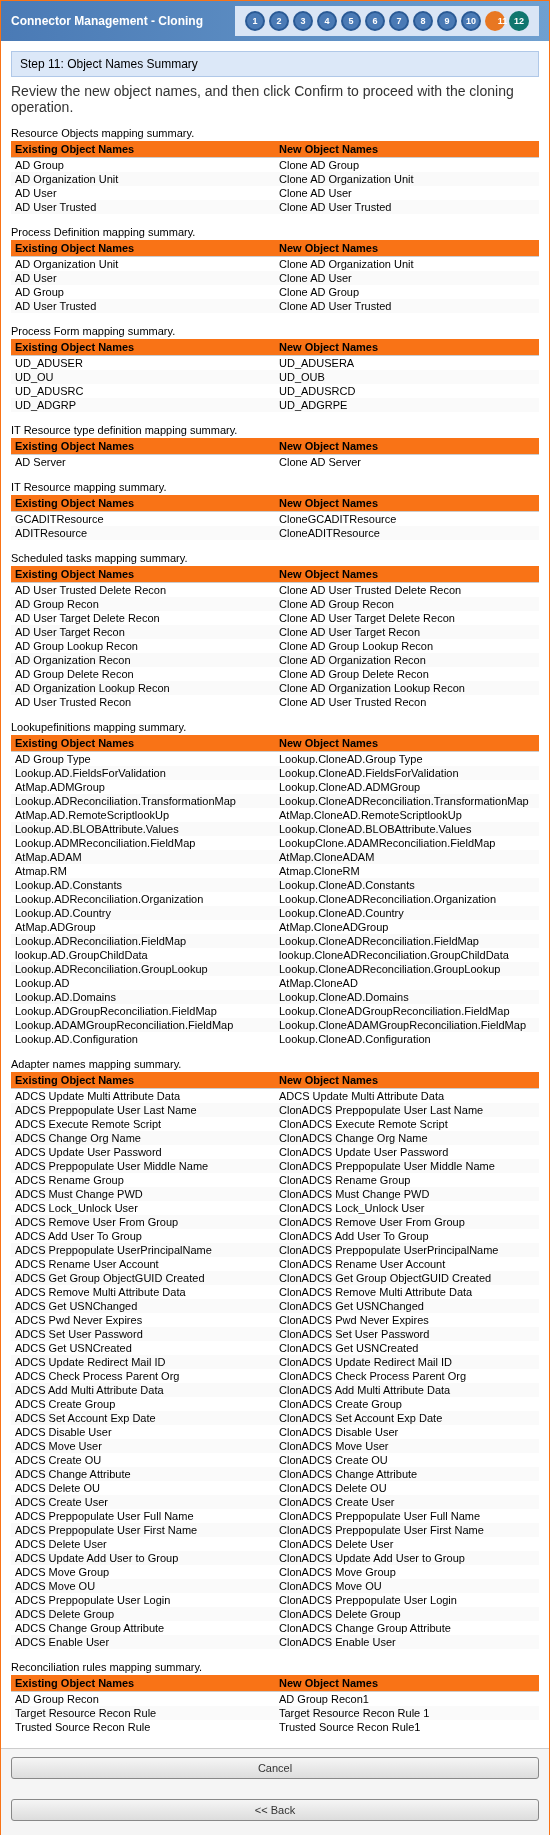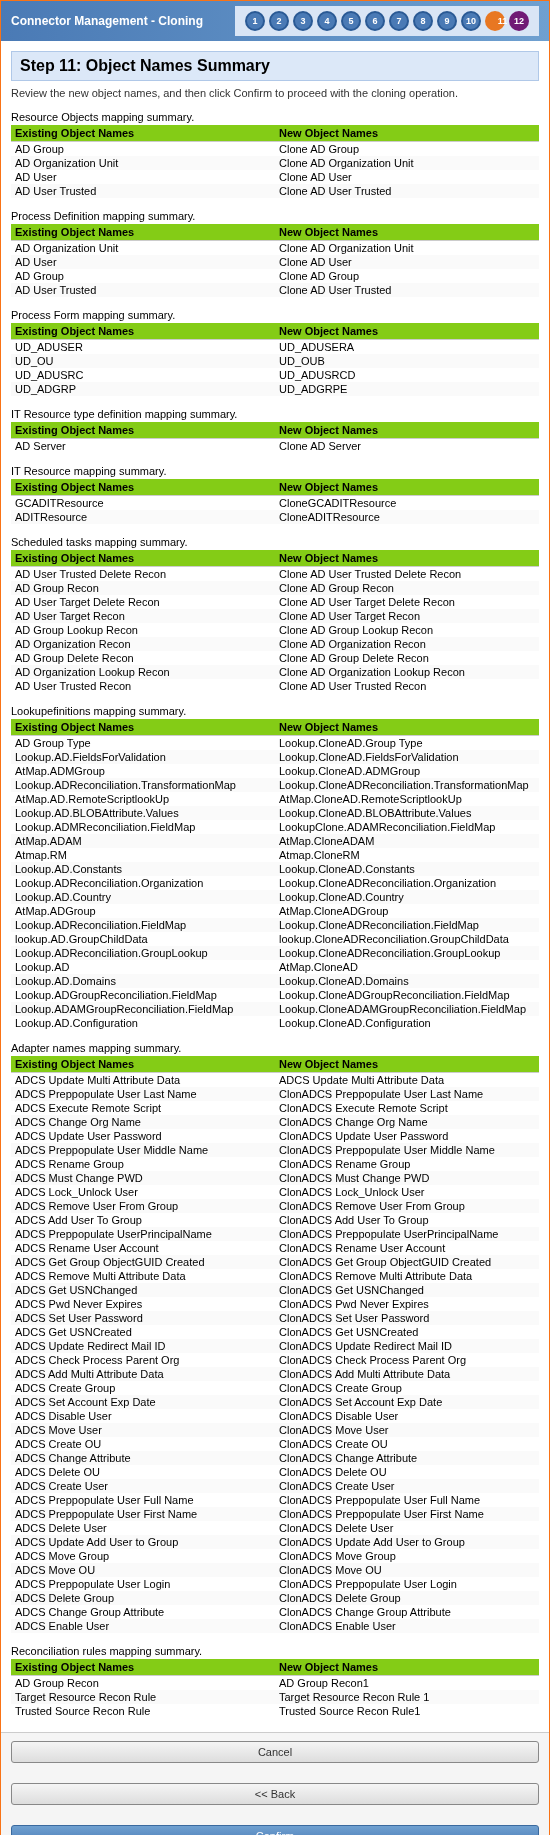--- a/index.html
+++ b/index.html
@@ -36,7 +36,7 @@
       width: 20px;
       height: 20px;
       border-radius: 50%;
-      background: #701a75;
+      background: #0f766e;
       color: white;
       font-size: 9px;
       display: flex;

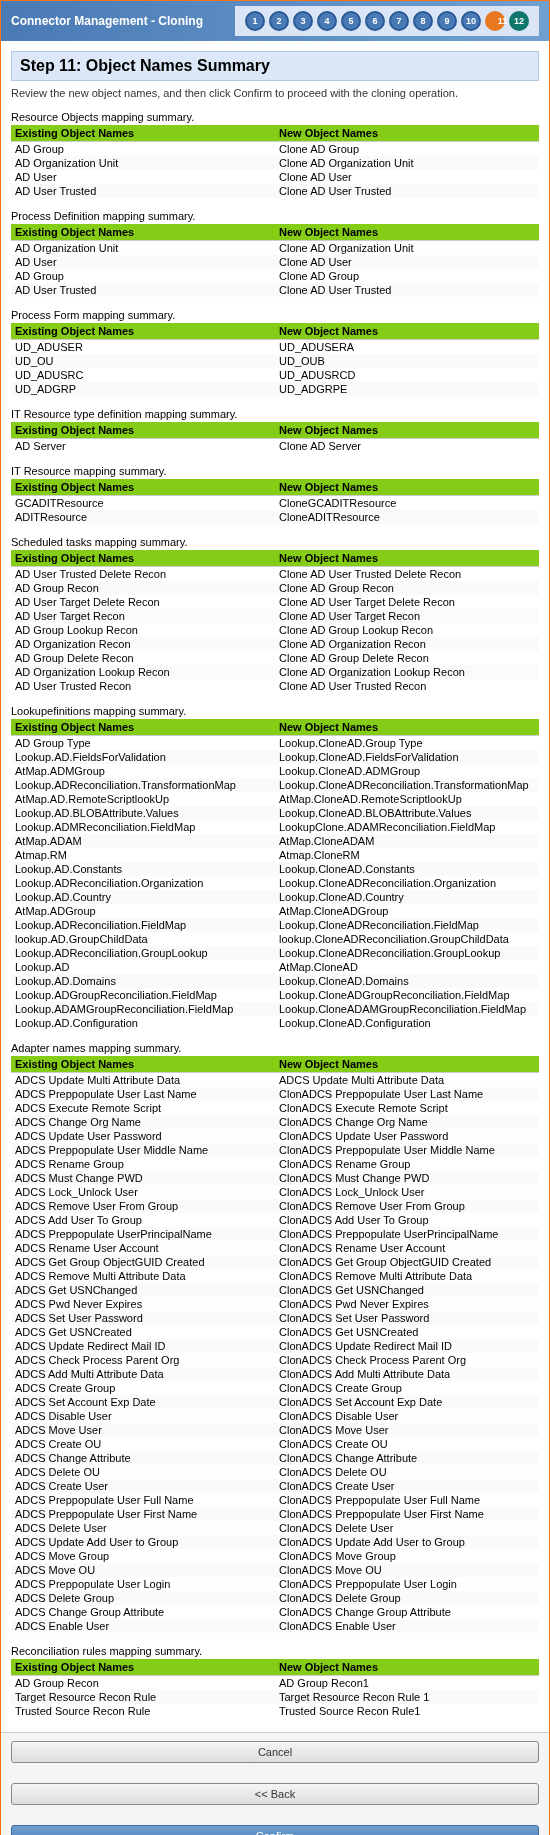--- a/index.html
+++ b/index.html
@@ -56,8 +56,8 @@
       padding: 10px;
     }
     .step-title {
-      font-weight: bold;
-      font-size: 16px;
+      font-weight: normal;
+      font-size: 12px;
       background: #dce8f8;
       padding: 5px 8px;
       margin-bottom: 6px;

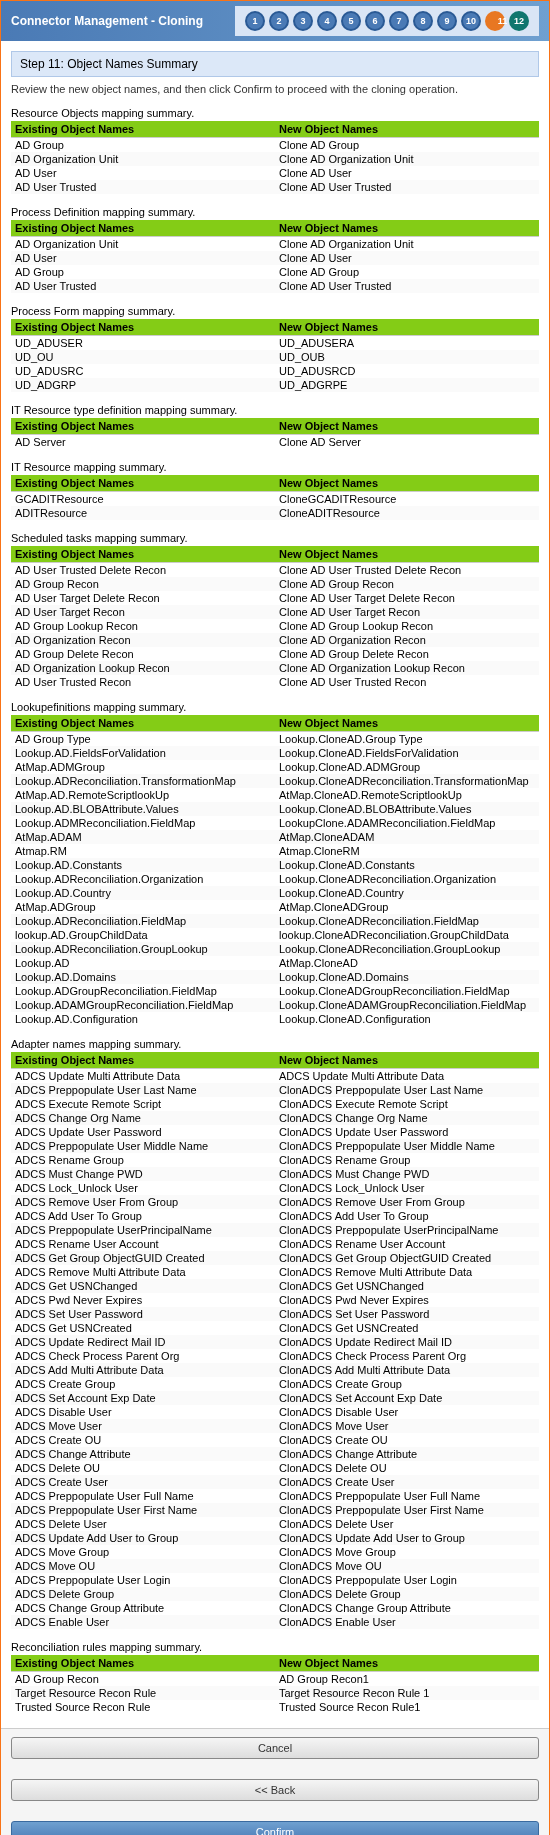--- a/index.html
+++ b/index.html
@@ -64,7 +64,7 @@
       border: 1px solid #b0c8e8;
     }
     .instructions {
-      font-size: 11px;
+      font-size: 14px;
       color: #333;
       margin-bottom: 10px;
     }

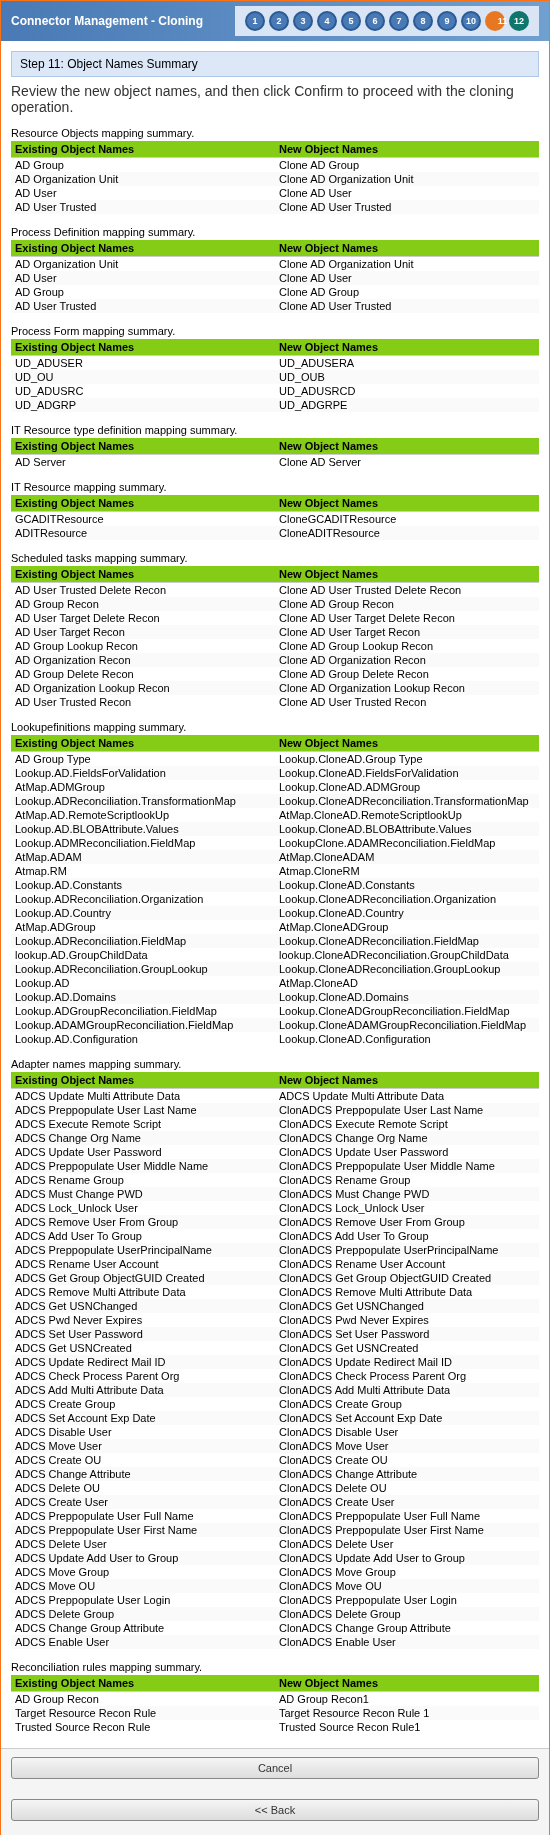--- a/index.html
+++ b/index.html
@@ -84,7 +84,7 @@
       text-align: left;
       padding: 2px 4px;
       border-bottom: 1px solid #ccc;
-      background: #84cc16;
+      background: #f97316;
     }
     .mapping-table td {
       font-size: 11px;

